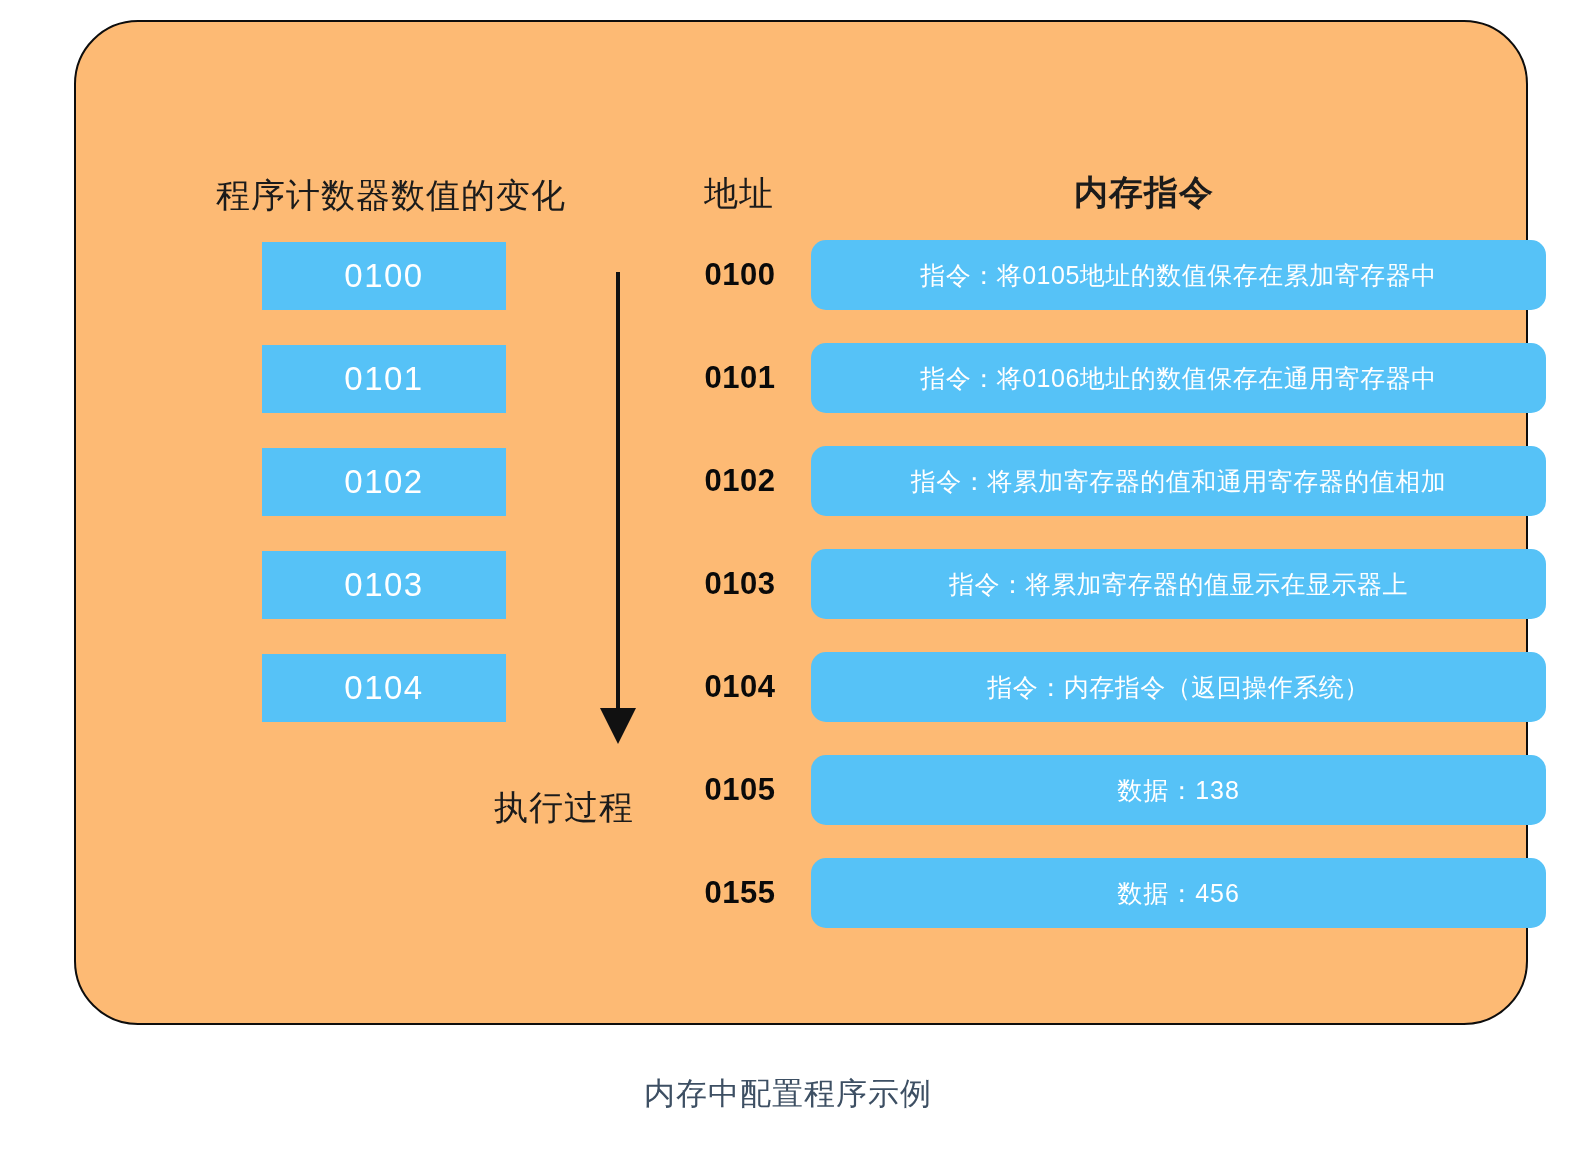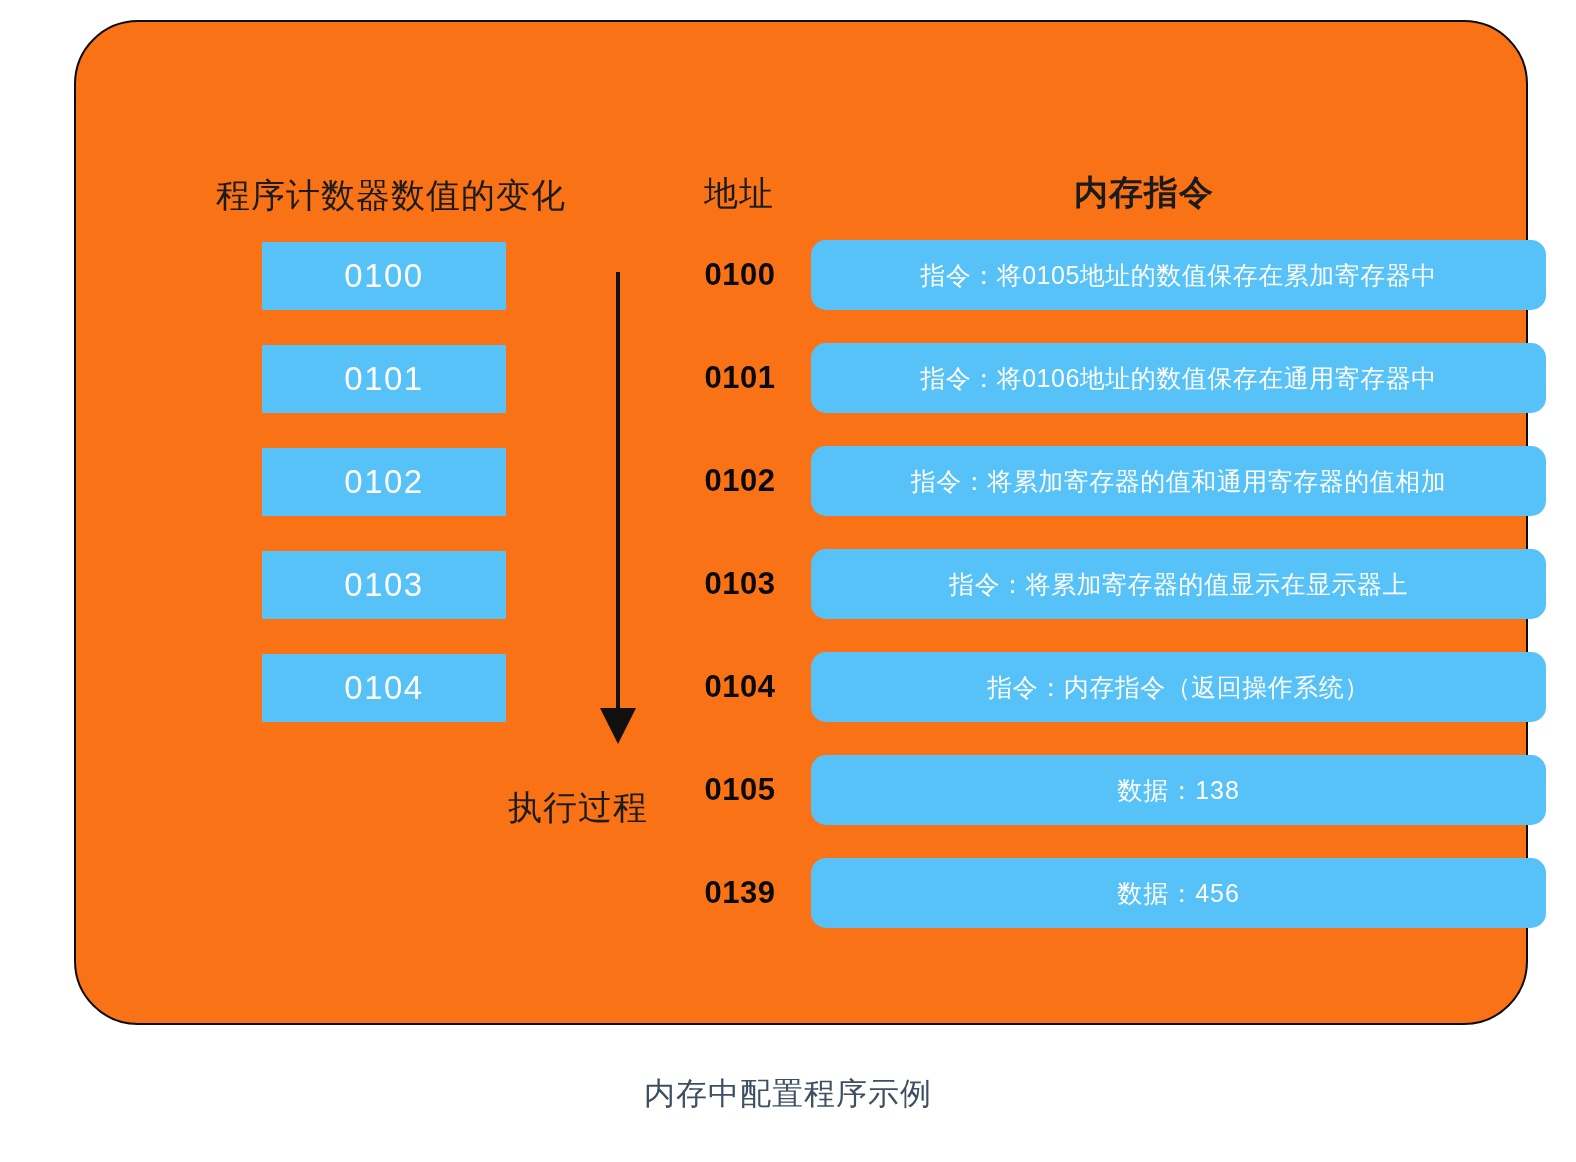--- a/index.html
+++ b/index.html
@@ -28,7 +28,7 @@
     box-sizing: border-box;
     border: 2.5px solid #0d0d0d;
     border-radius: 64px;
-    background: #f97316;
+    background: #fdba74;
   }
 
   

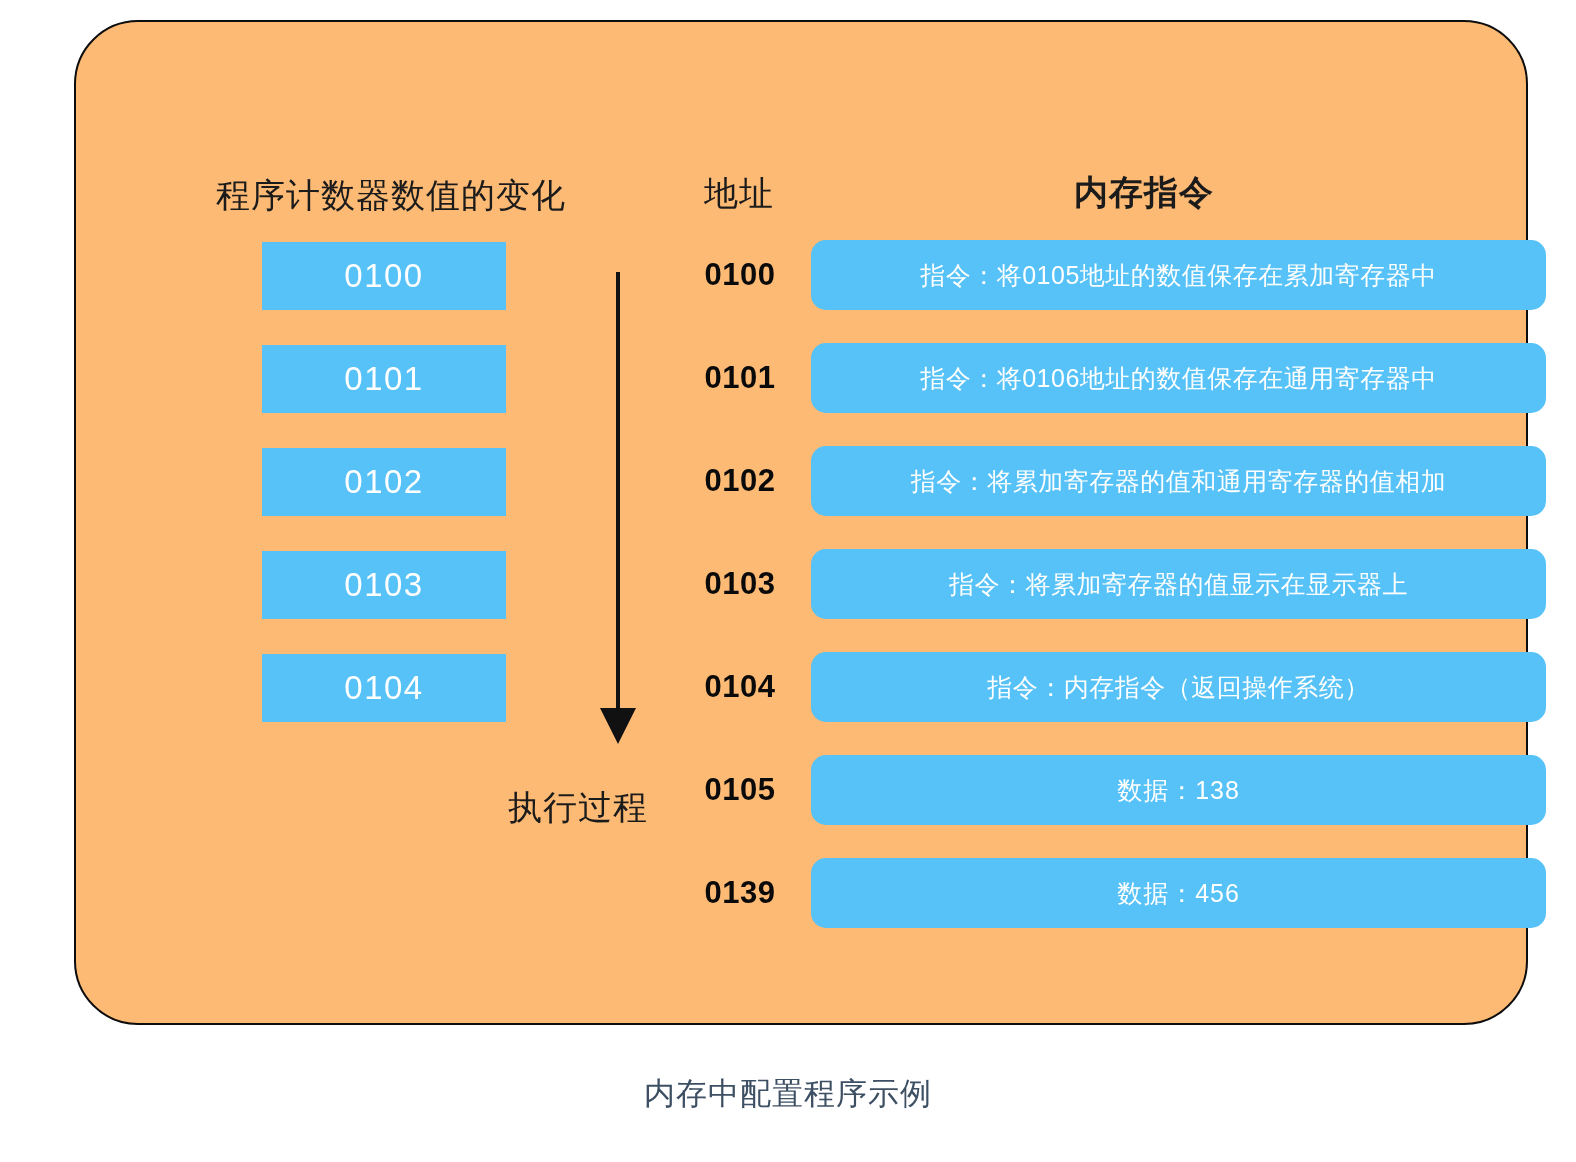--- a/index.html
+++ b/index.html
@@ -89,7 +89,6 @@
     letter-spacing: 1px;
     white-space: nowrap;
     line-height: 1;
-    margin-left: 14px;
   }
 
   

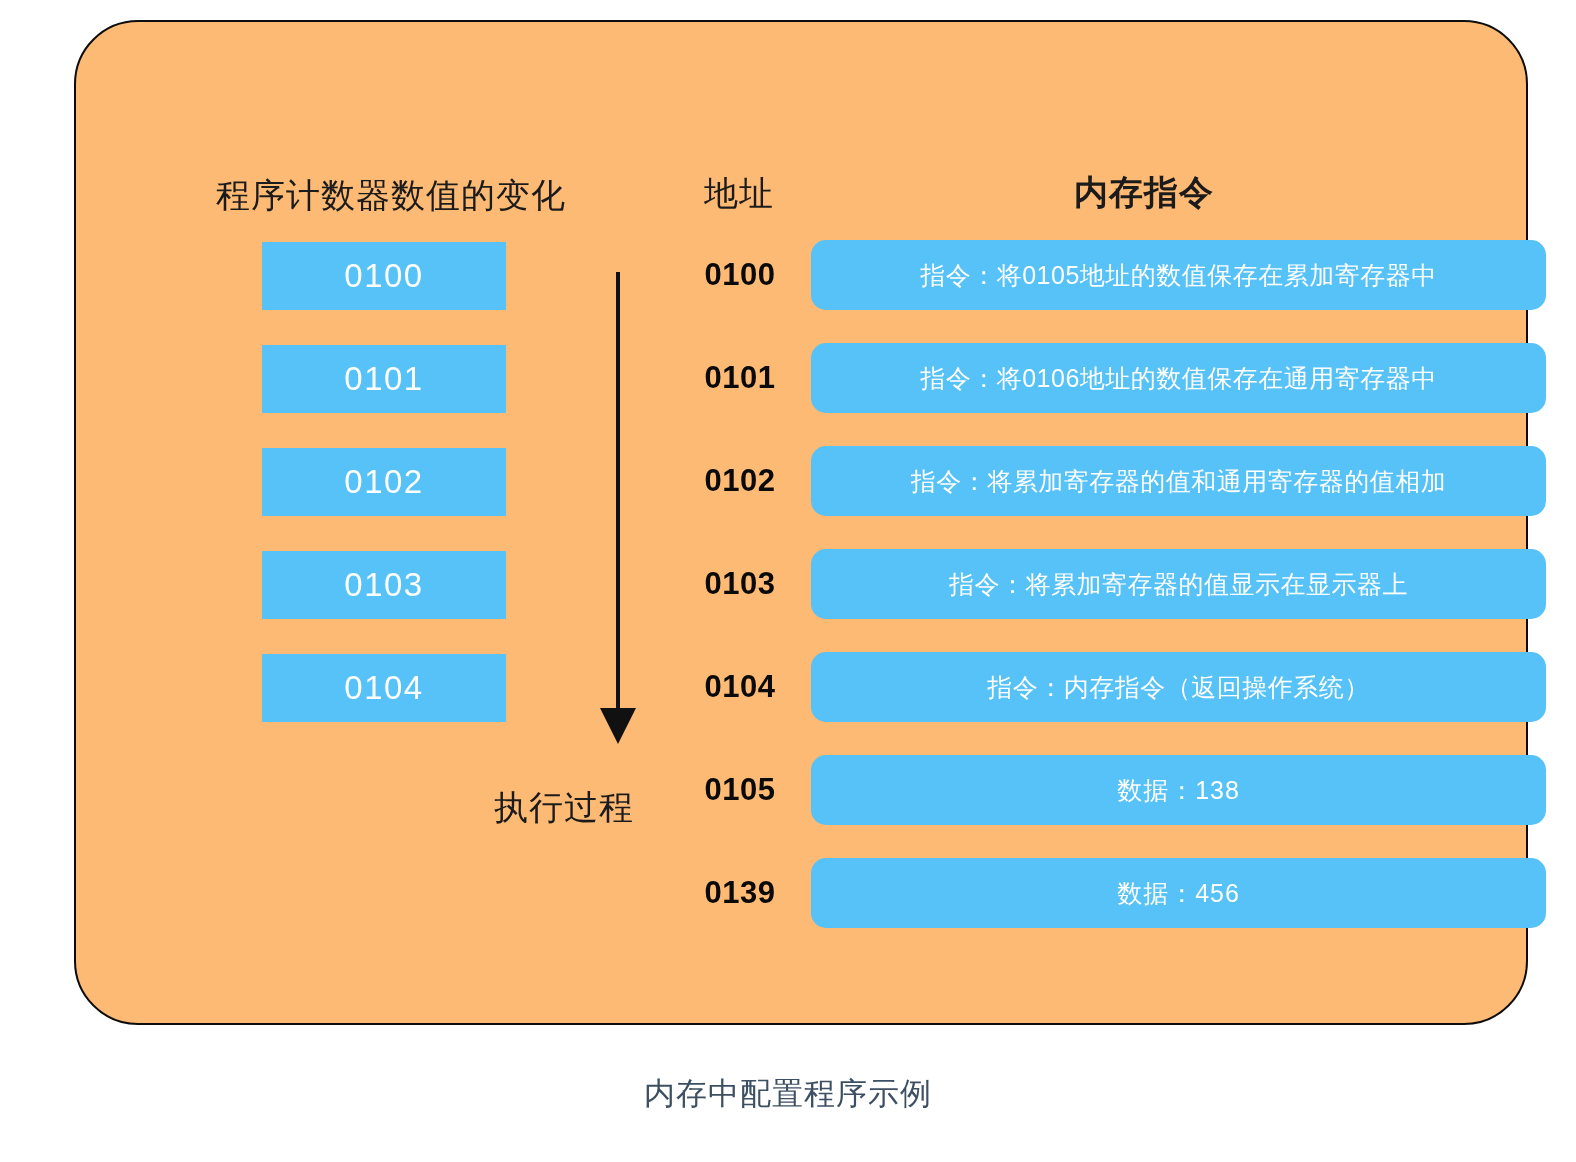--- a/index.html
+++ b/index.html
@@ -195,7 +195,7 @@
           <div class="mem-cell data-cell">数据：138</div>
         </div>
         <div class="mem-row" style="top: 836px;">
-          <div class="mem-addr">0139</div>
+          <div class="mem-addr">0155</div>
           <div class="mem-cell data-cell">数据：456</div>
         </div>
       </div>

